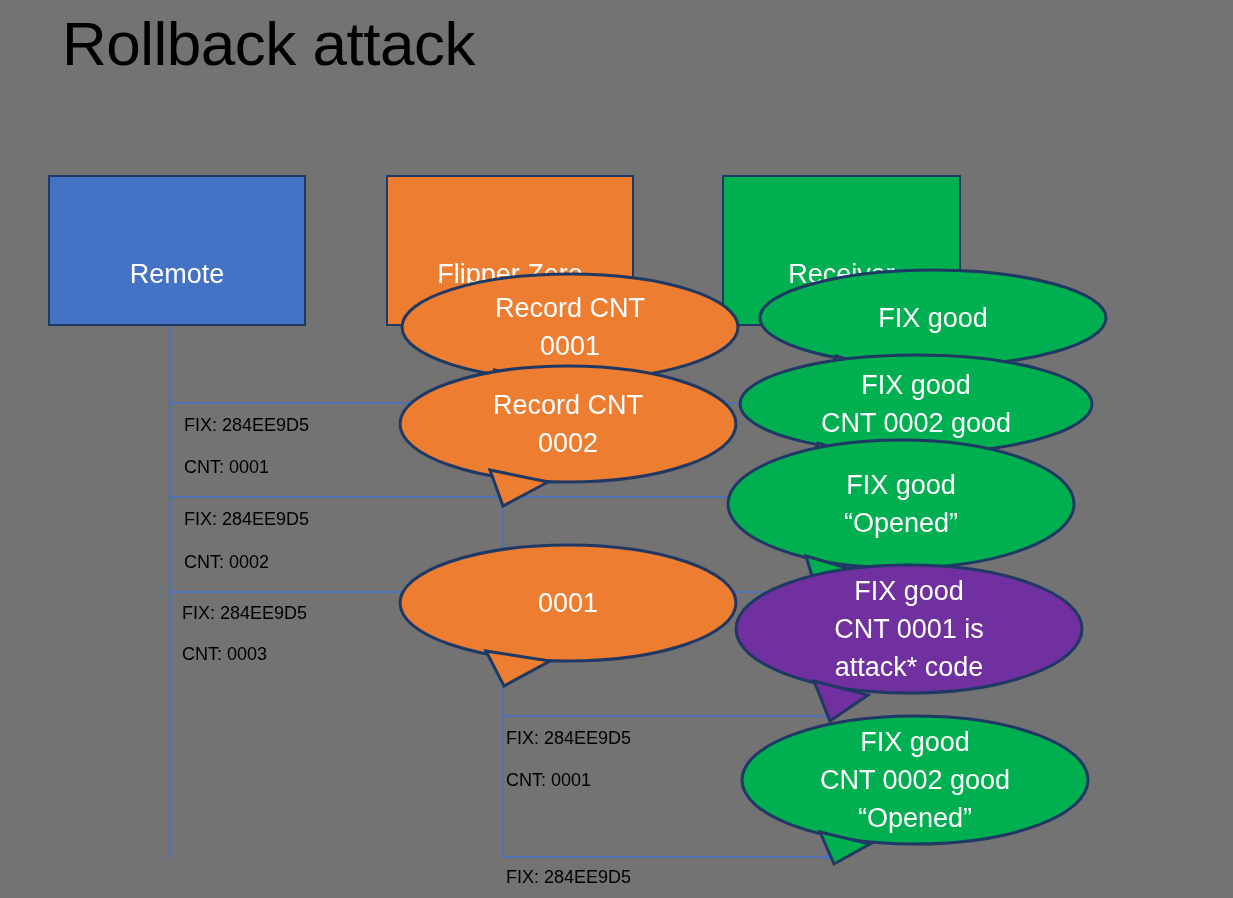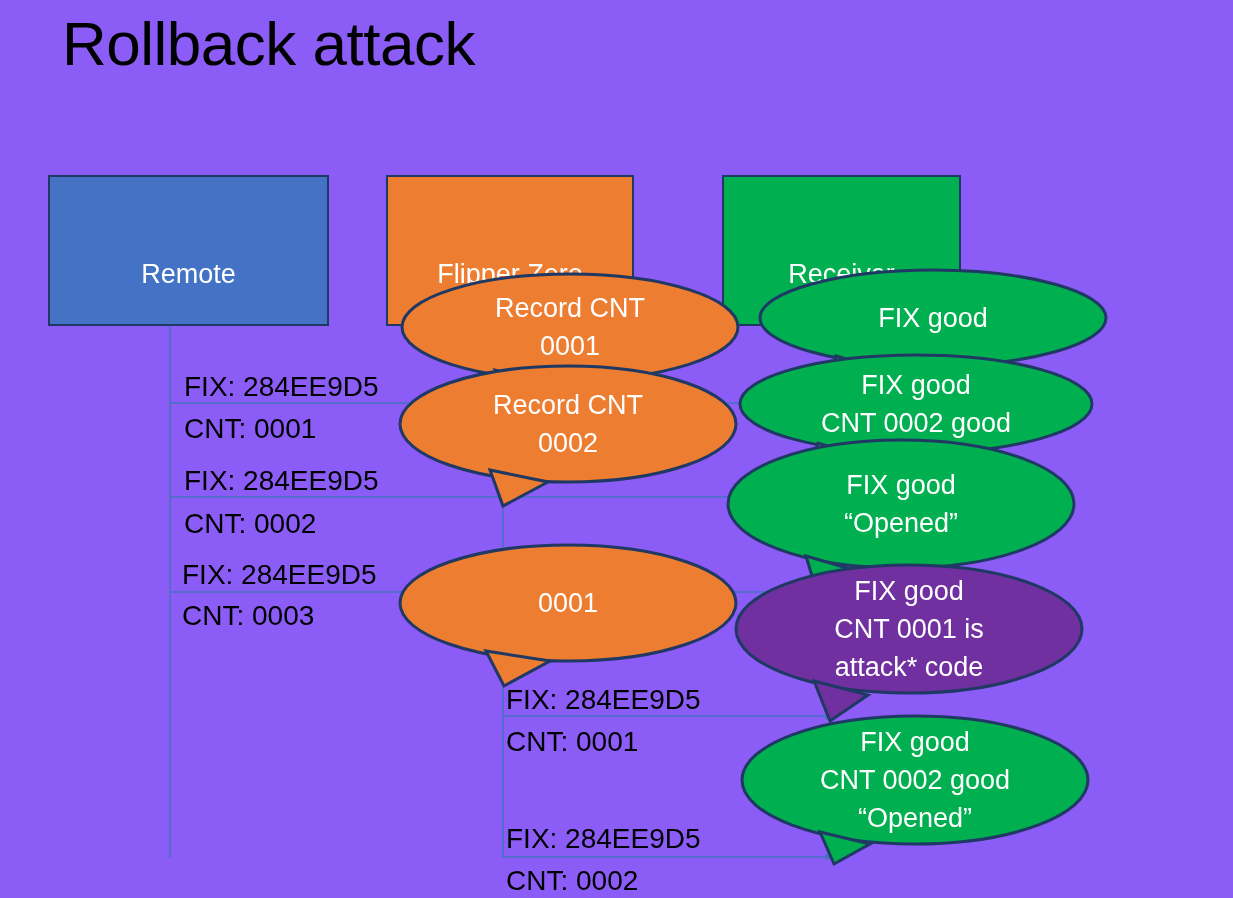--- a/index.html
+++ b/index.html
@@ -16,7 +16,7 @@
     position: relative;
     width: 1233px;
     height: 898px;
-    background: #8b5cf6;
+    background: #737373;
     overflow: hidden;
   }
 

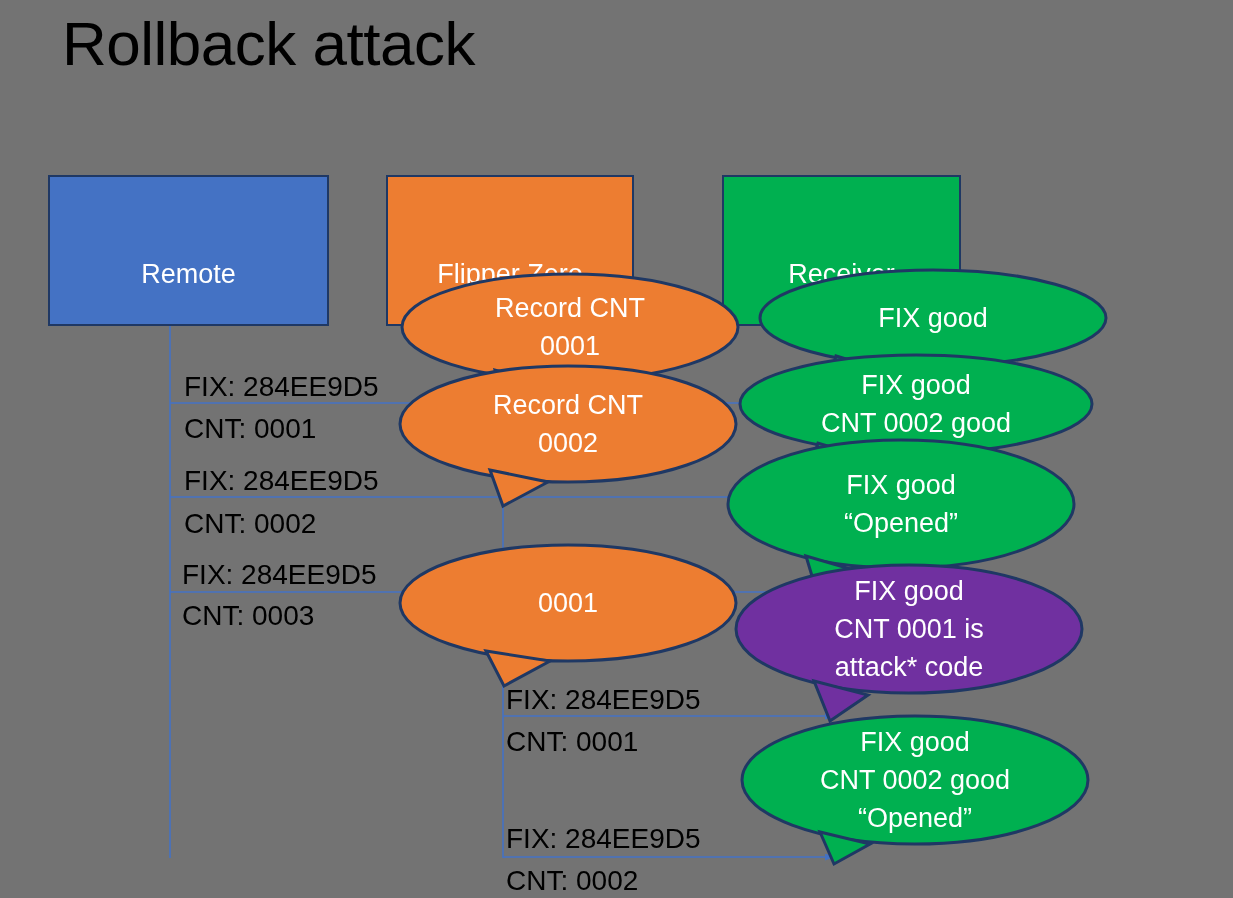--- a/index.html
+++ b/index.html
@@ -69,7 +69,7 @@
     position: relative;
     transform: translateY(-28px);
   }
-  #actor-remote  { background: #4472C4; left: 48px;  top: 175px; width: 281px; height: 151px; }
+  #actor-remote  { background: #4472C4; left: 48px;  top: 175px; width: 258px; height: 151px; }
   #actor-flipper { background: #ED7D31; left: 386px; top: 175px; width: 248px; height: 151px; }
   #actor-receiver{ background: #00B050; left: 722px; top: 175px; width: 239px; height: 151px; }
 

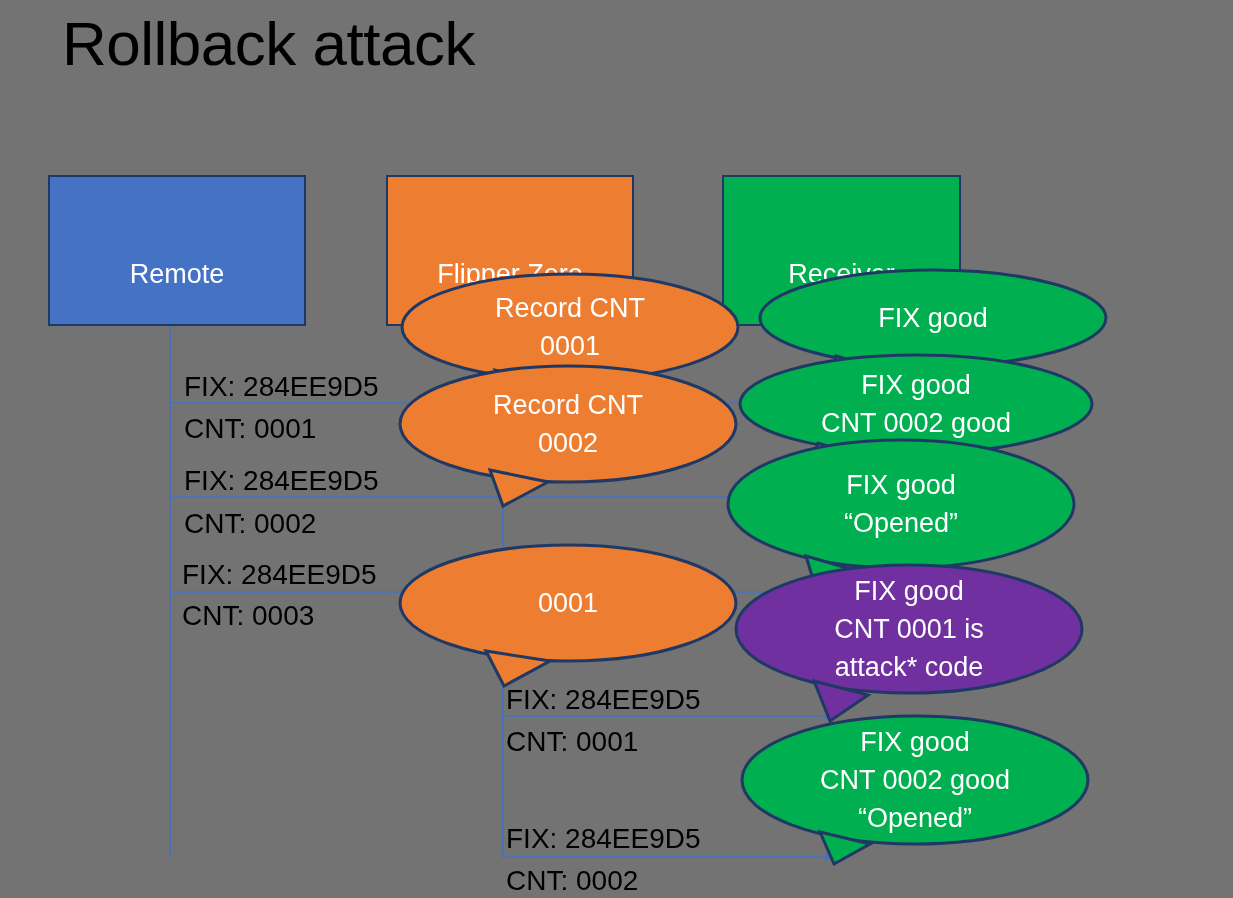--- a/index.html
+++ b/index.html
@@ -47,10 +47,11 @@
   
   .lane-label {
     position: absolute;
-    font-size: 28px;
+    font-size: 18px;
     line-height: 1.05;
     color: #000000;
     white-space: nowrap;
+    margin-top: 44px;
   }
 
   

